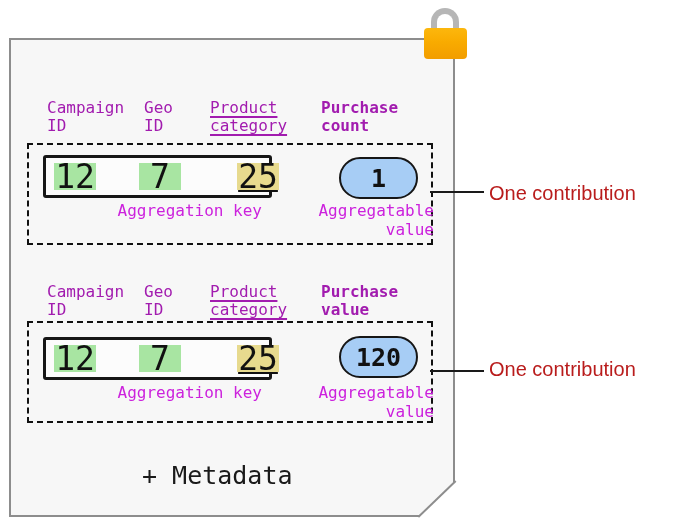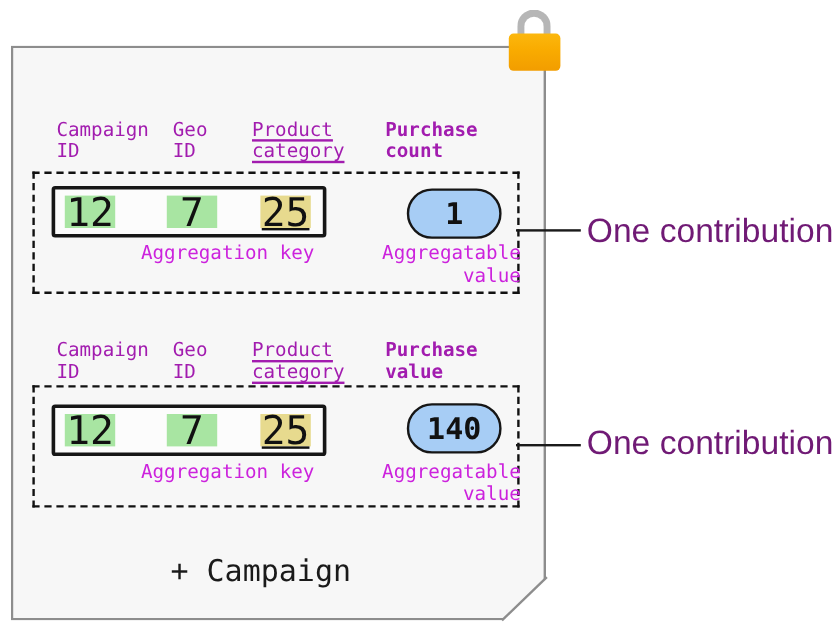--- a/index.html
+++ b/index.html
@@ -59,7 +59,7 @@
     position:absolute; top:5px; width:42px; height:27px;
     font-size:33px; line-height:27px; text-align:center; color:#111111;
   }
-  .cx1{left:8px} .cx2{left:93px} .cx3{left:171px}
+  .cx1{left:8px} .cx2{left:93px} .cx3{left:191px}
   .green{background:#a8e5a2} .yellow{background:#e7da8e}
   .cell.u { text-underline-offset:2px; }
 

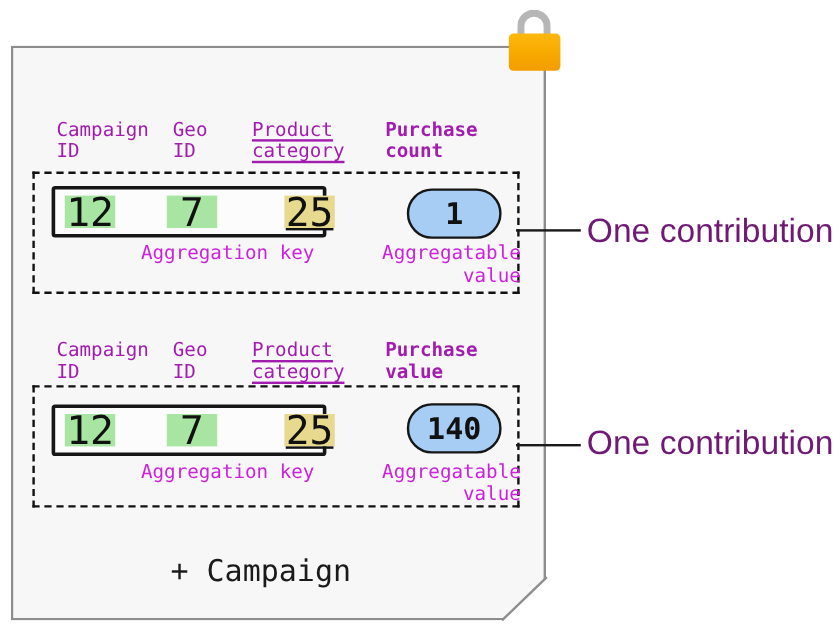--- a/index.html
+++ b/index.html
@@ -88,8 +88,8 @@
   .cny1{top:191px} .cny2{top:370px}
   .annotation {
     position:absolute; left:489px;
-    font-family:"Liberation Sans", sans-serif; font-size:28px; line-height:34px;
-    color:#701a75; white-space:nowrap;
+    font-family:"Liberation Sans", sans-serif; font-size:20px; line-height:34px;
+    color:#b91c1c; white-space:nowrap;
   }
   .any1{top:176px} .any2{top:352px}
 

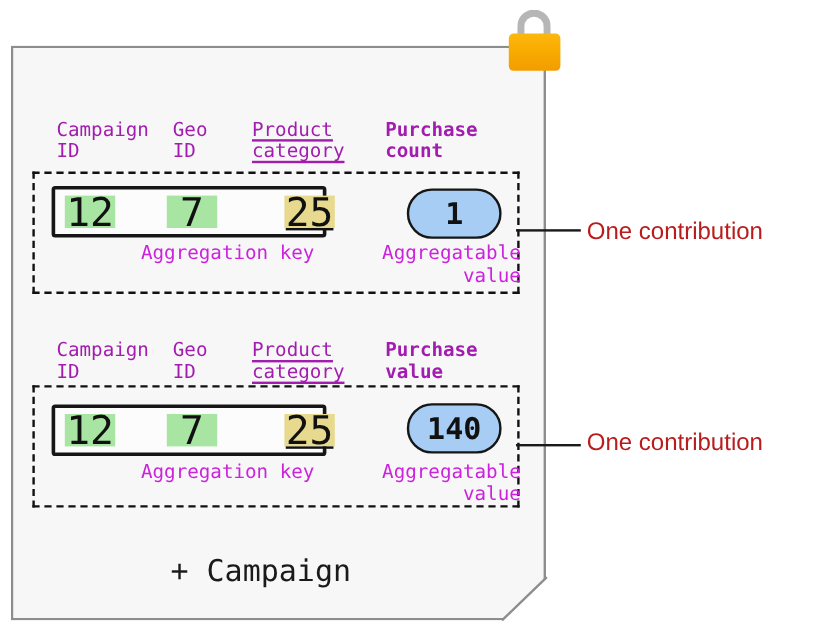--- a/index.html
+++ b/index.html
@@ -153,7 +153,7 @@
     <div class="cell yellow cx3 u">25</div>
   </div>
 
-  <div class="pill py2">140</div>
+  <div class="pill py2">120</div>
 
   <div class="maglabel aggkey ly2">Aggregation key</div>
   <div class="maglabel aggval ly2">Aggregatable

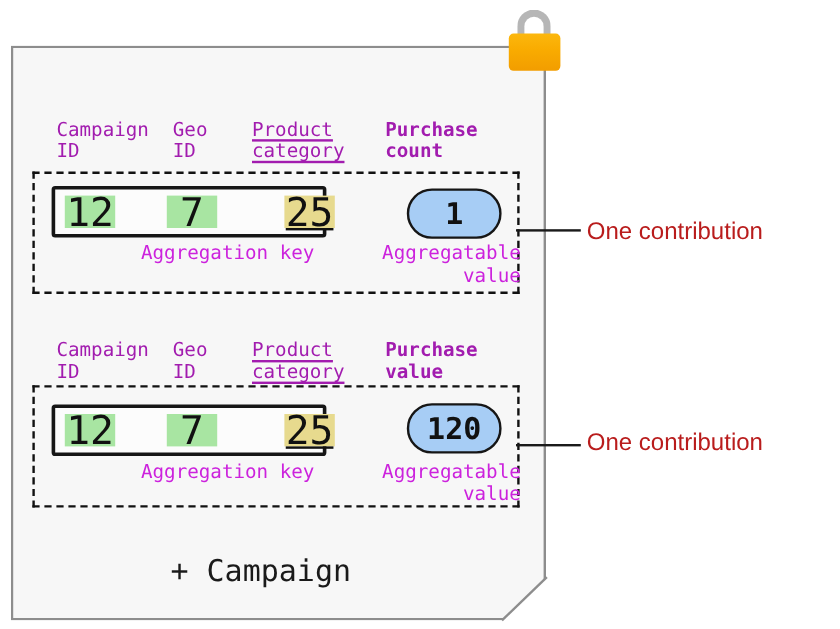--- a/index.html
+++ b/index.html
@@ -162,7 +162,7 @@
   <div class="connector cny2"></div>
   <div class="annotation any2">One contribution</div>
 
-  <div class="metadata">+ Campaign</div>
+  <div class="metadata">+ Metadata</div>
 
 </div>
 

